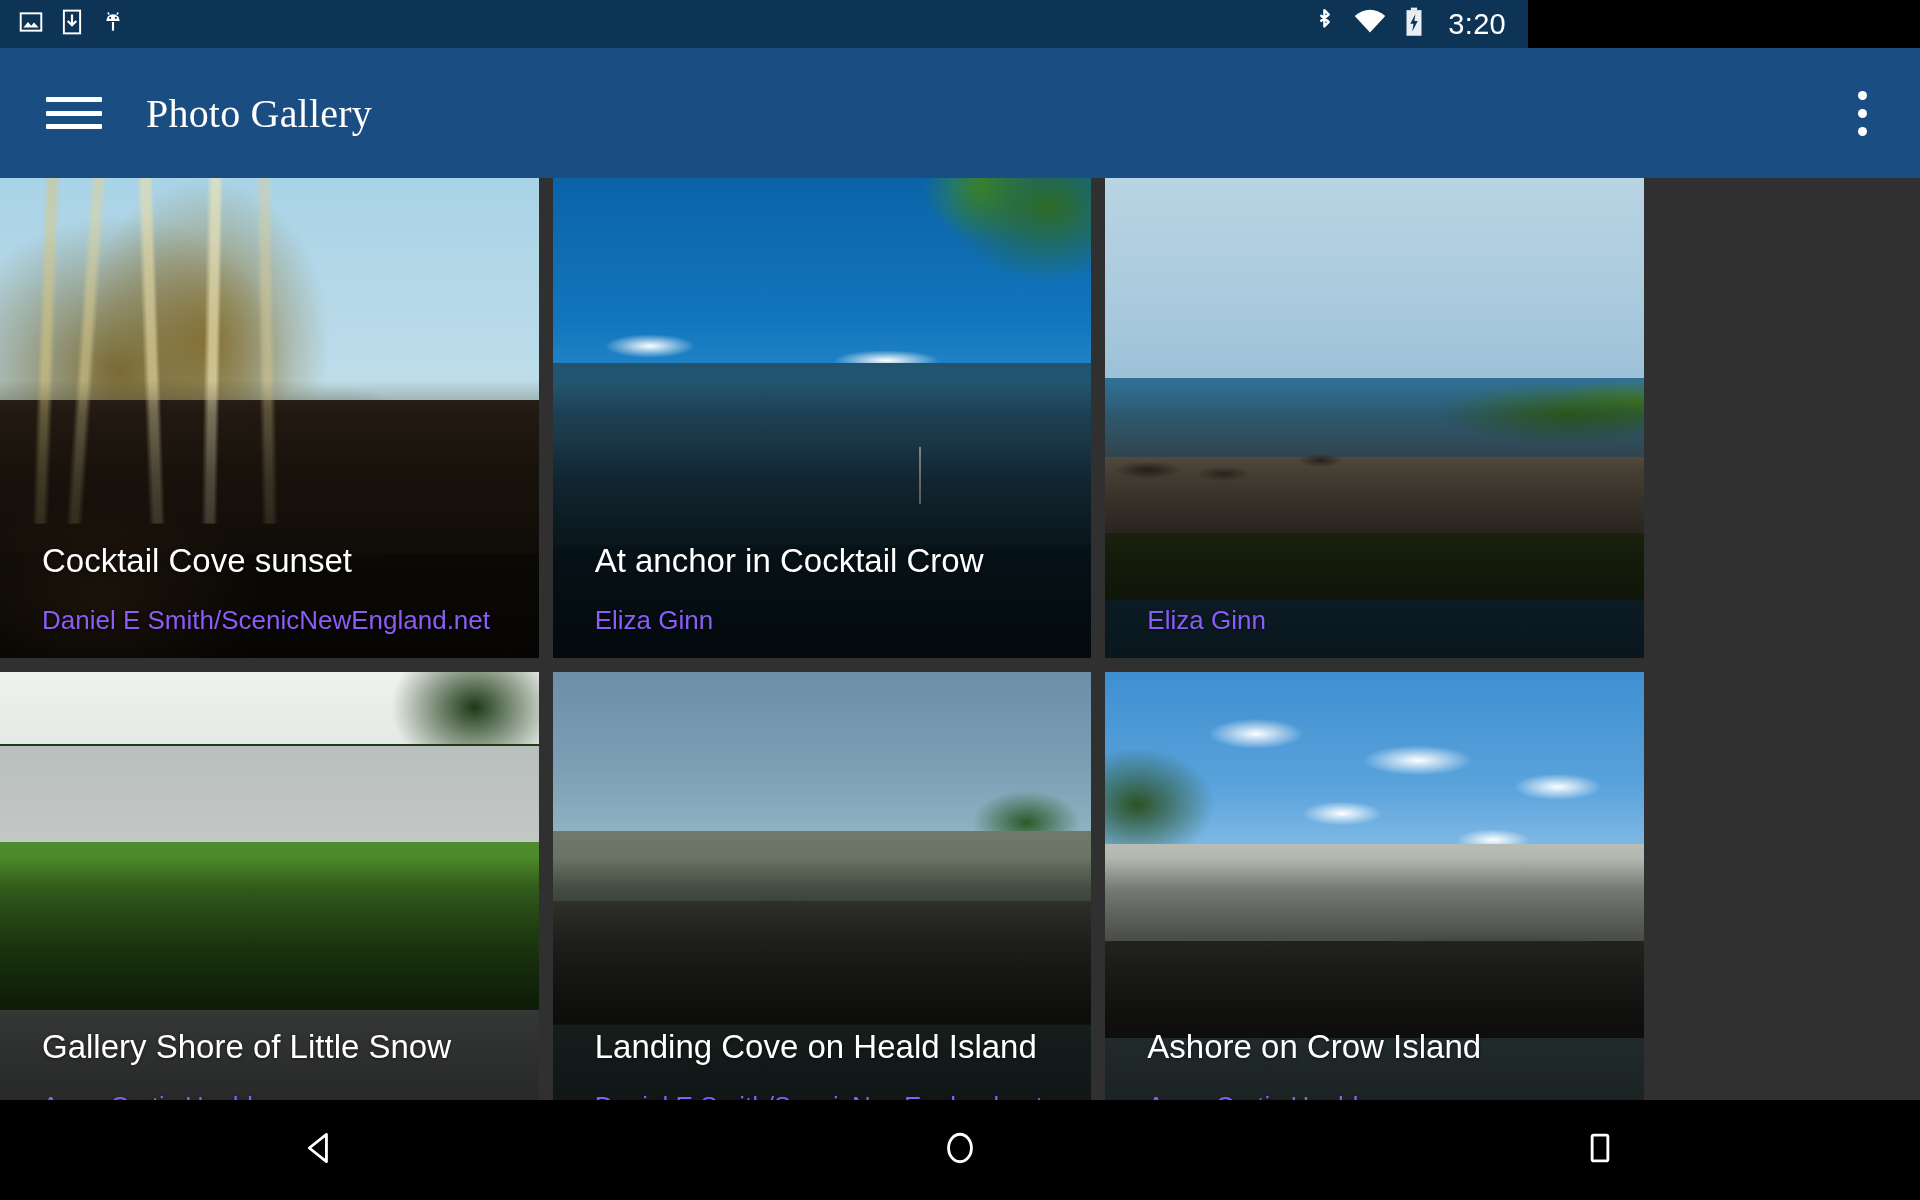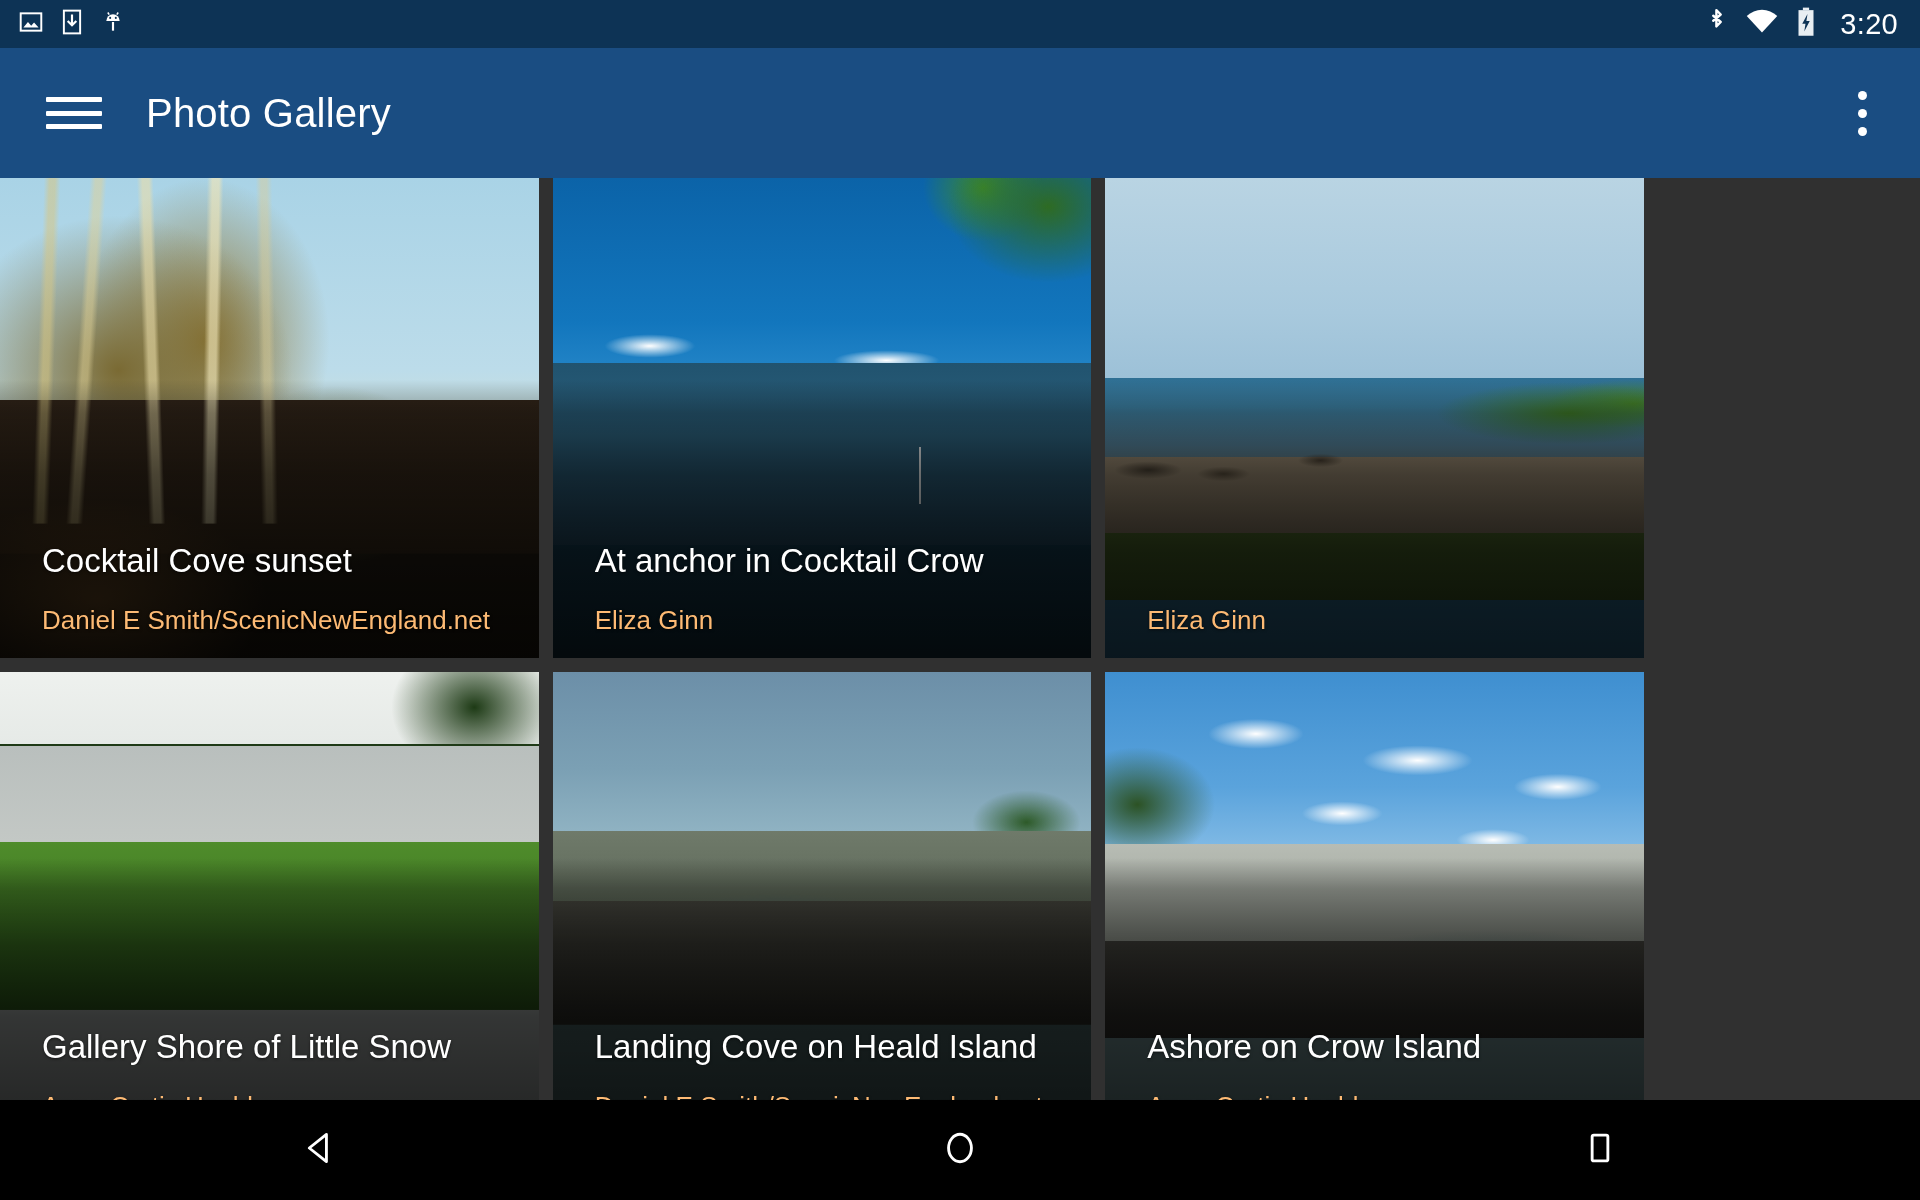--- a/index.html
+++ b/index.html
@@ -8,7 +8,7 @@
 
   
   #status-bar{
-    position:absolute; top:0; left:0; width:1920px; height:48px;
+    position:absolute; top:0; left:0; width:1528px; height:48px;
     background:#0d3355; display:flex; align-items:center;
     padding:0 22px 0 18px;
   }

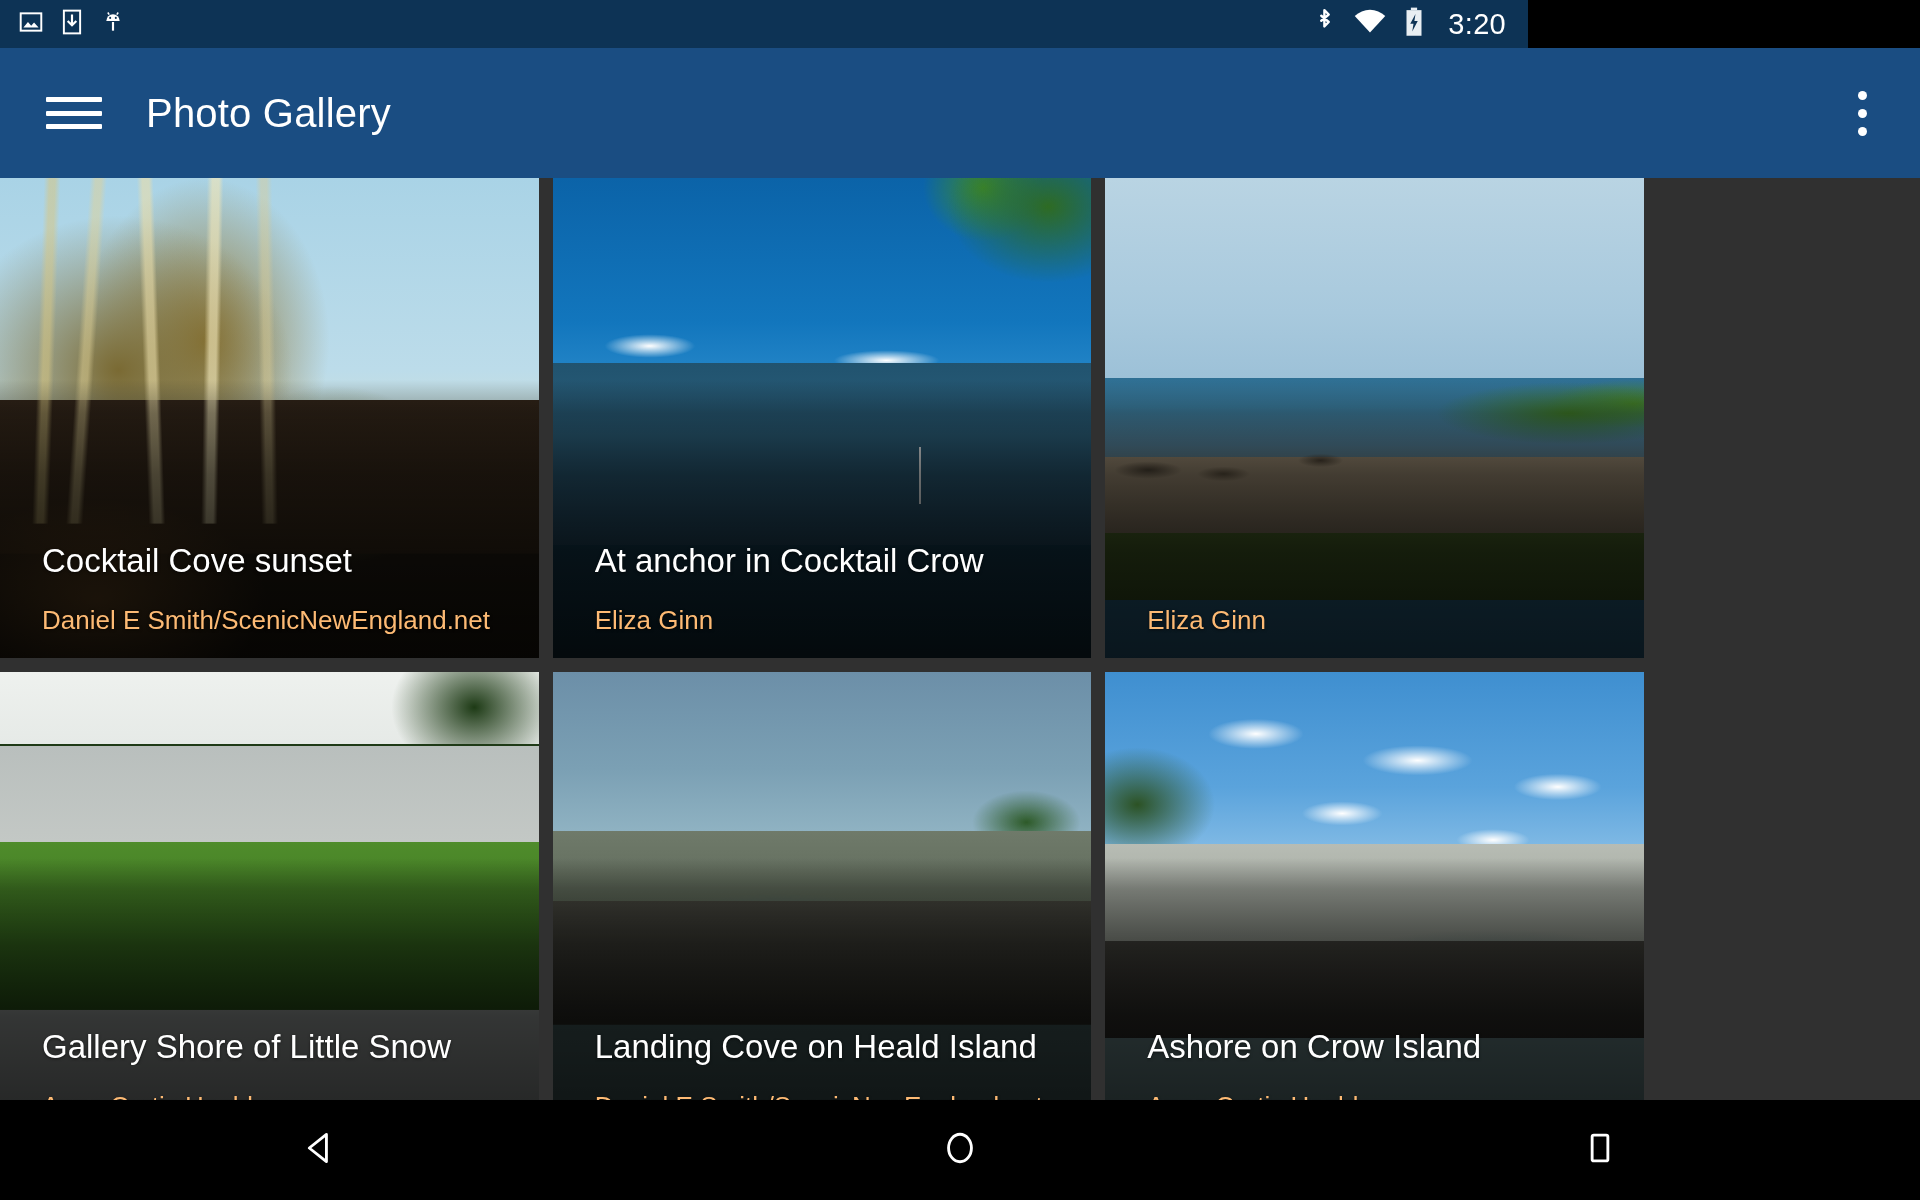--- a/index.html
+++ b/index.html
@@ -20,7 +20,7 @@
   
   #app-bar{
     position:absolute; top:48px; left:0; width:1920px; height:130px;
-    background:#1a4d82; display:flex; align-items:center; padding:0 28px 0 46px;
+    background:#1a4d82; display:flex; align-items:center; padding:0 28px 0 46px;font-family:Liberation Serif, serif;
   }
   #hamburger-button{ width:56px; height:44px; display:flex; flex-direction:column;
     justify-content:space-between; padding:6px 0; cursor:pointer; }

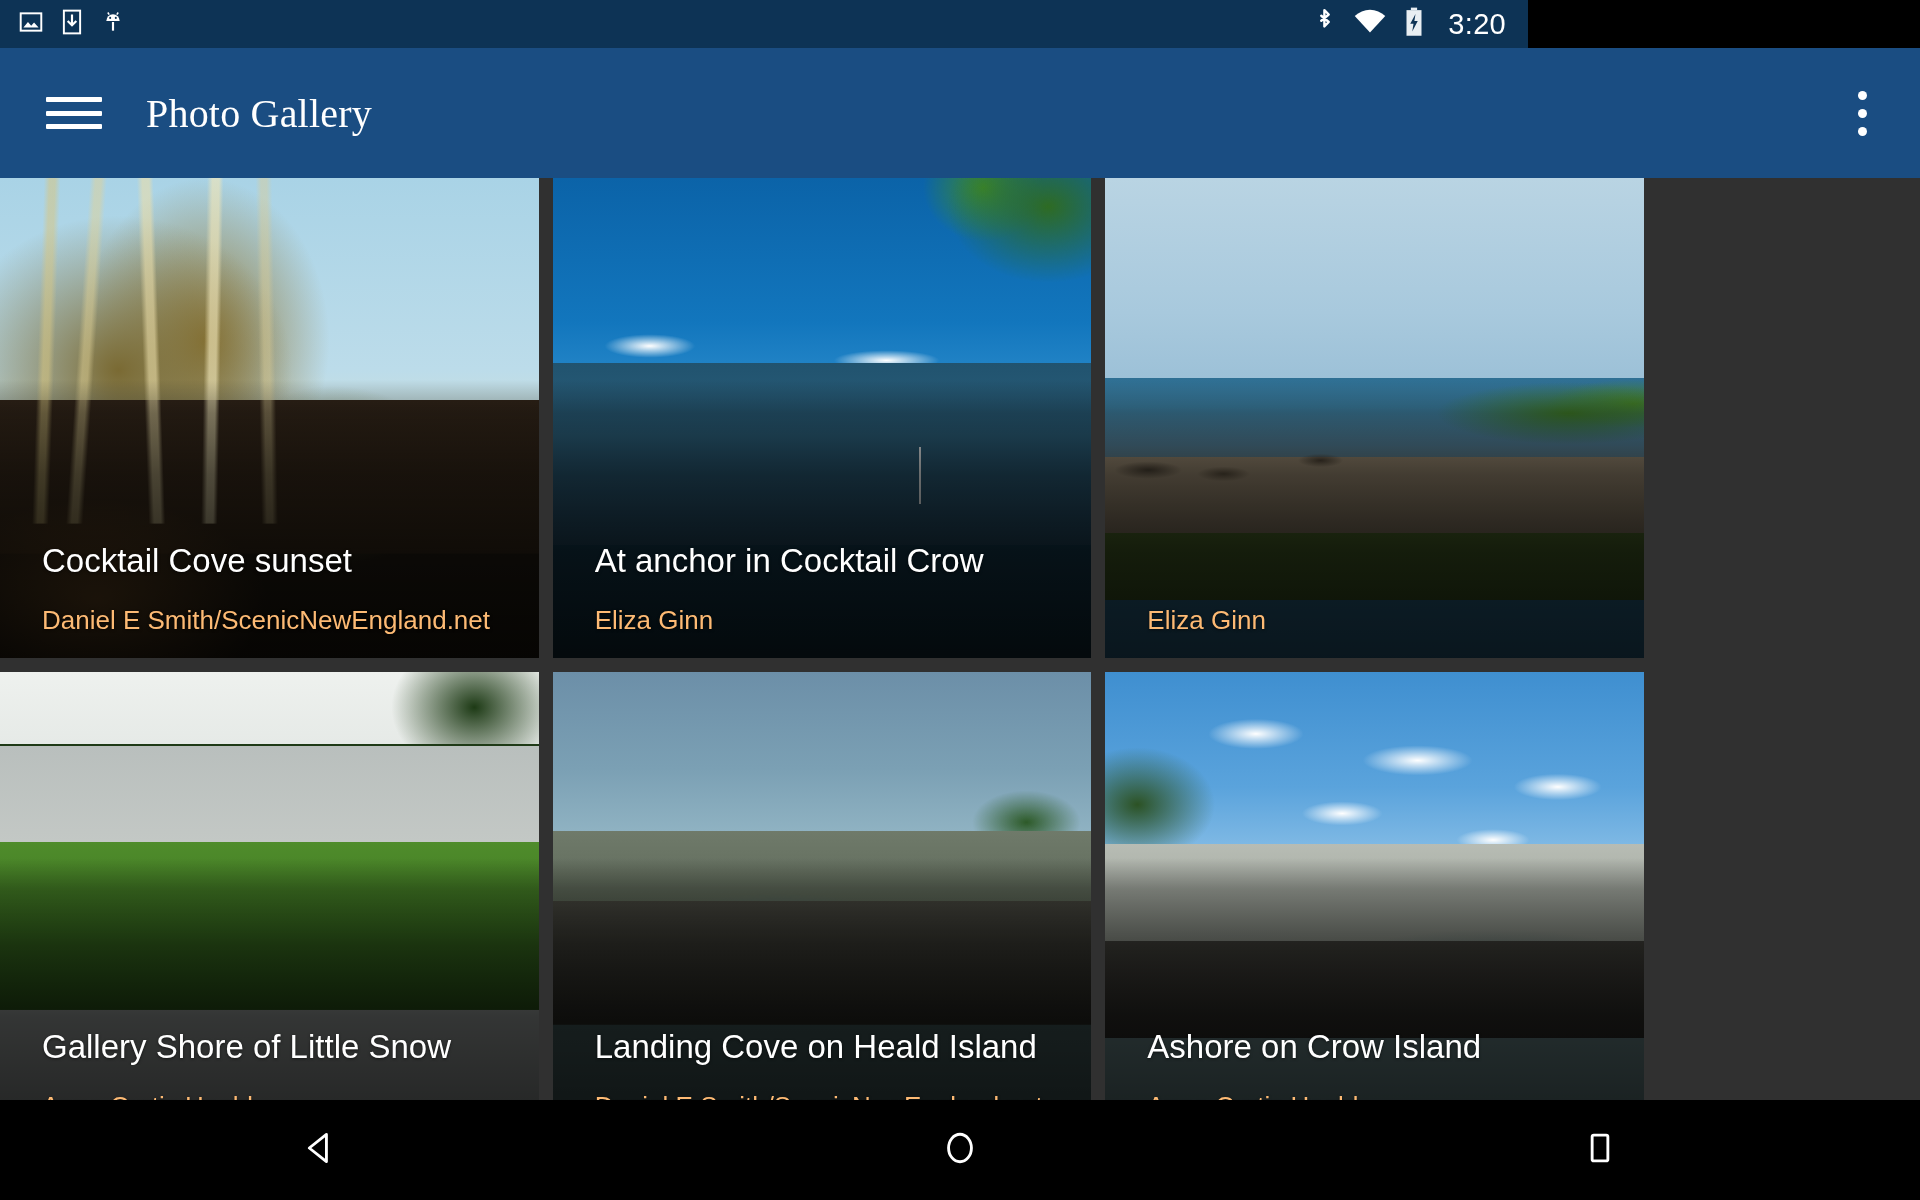--- a/index.html
+++ b/index.html
@@ -54,7 +54,7 @@
   .photo-card.row2 .meta{ bottom:-8px; }
   .ptitle{ color:#ffffff; font-size:33px; font-weight:400; line-height:1.05;
            white-space:nowrap; overflow:hidden; text-shadow:0 1px 3px rgba(0,0,0,.55); }
-  .pauthor{ color:#fdba74; font-size:26px; font-weight:400; margin-top:26px;
+  .pauthor{ color:#8b5cf6; font-size:26px; font-weight:400; margin-top:26px;
             white-space:nowrap; overflow:hidden; text-shadow:0 1px 3px rgba(0,0,0,.55); }
 
   

